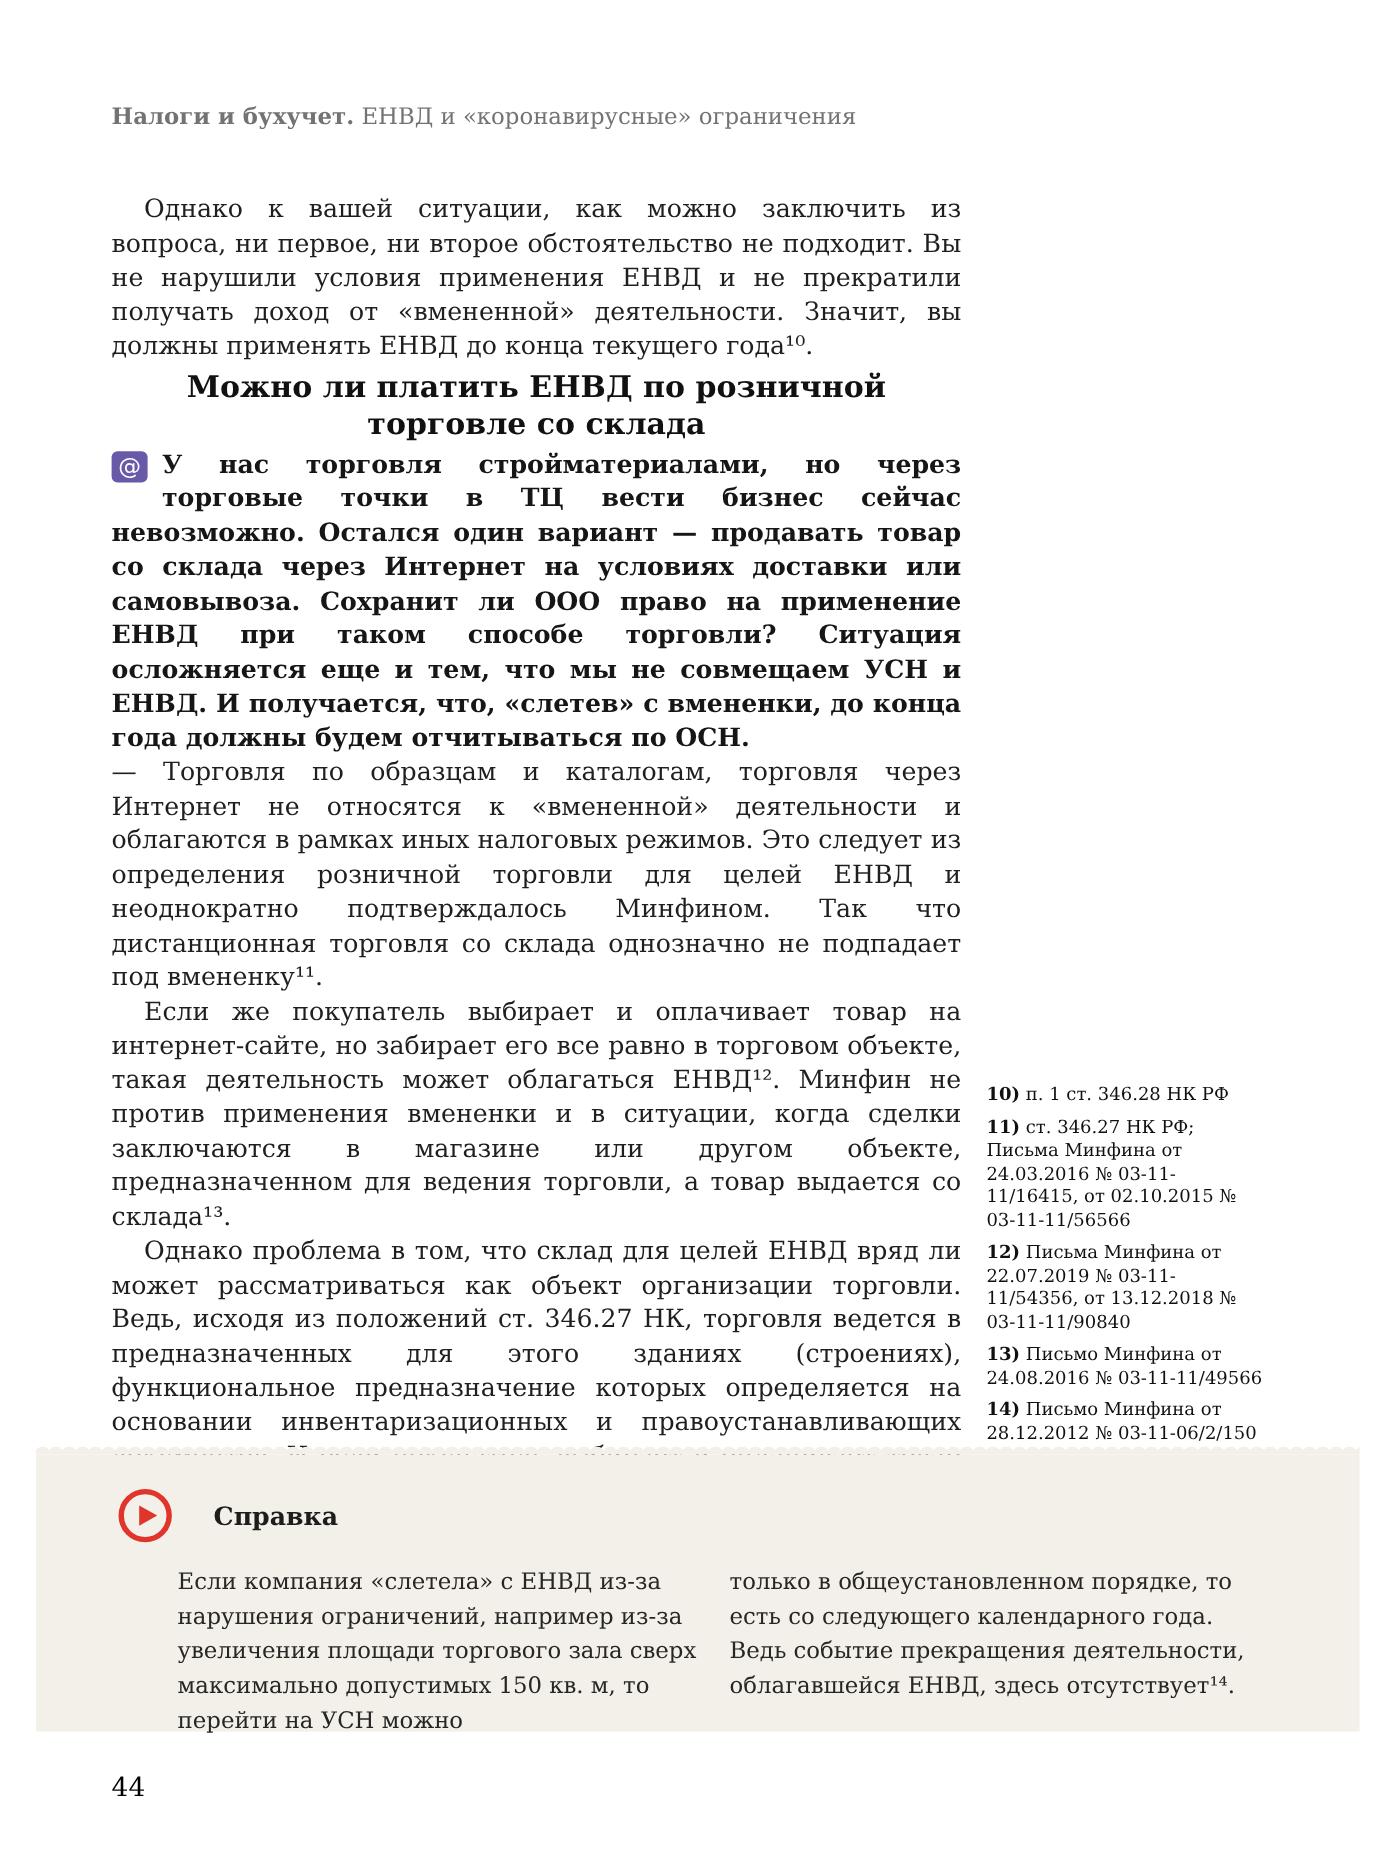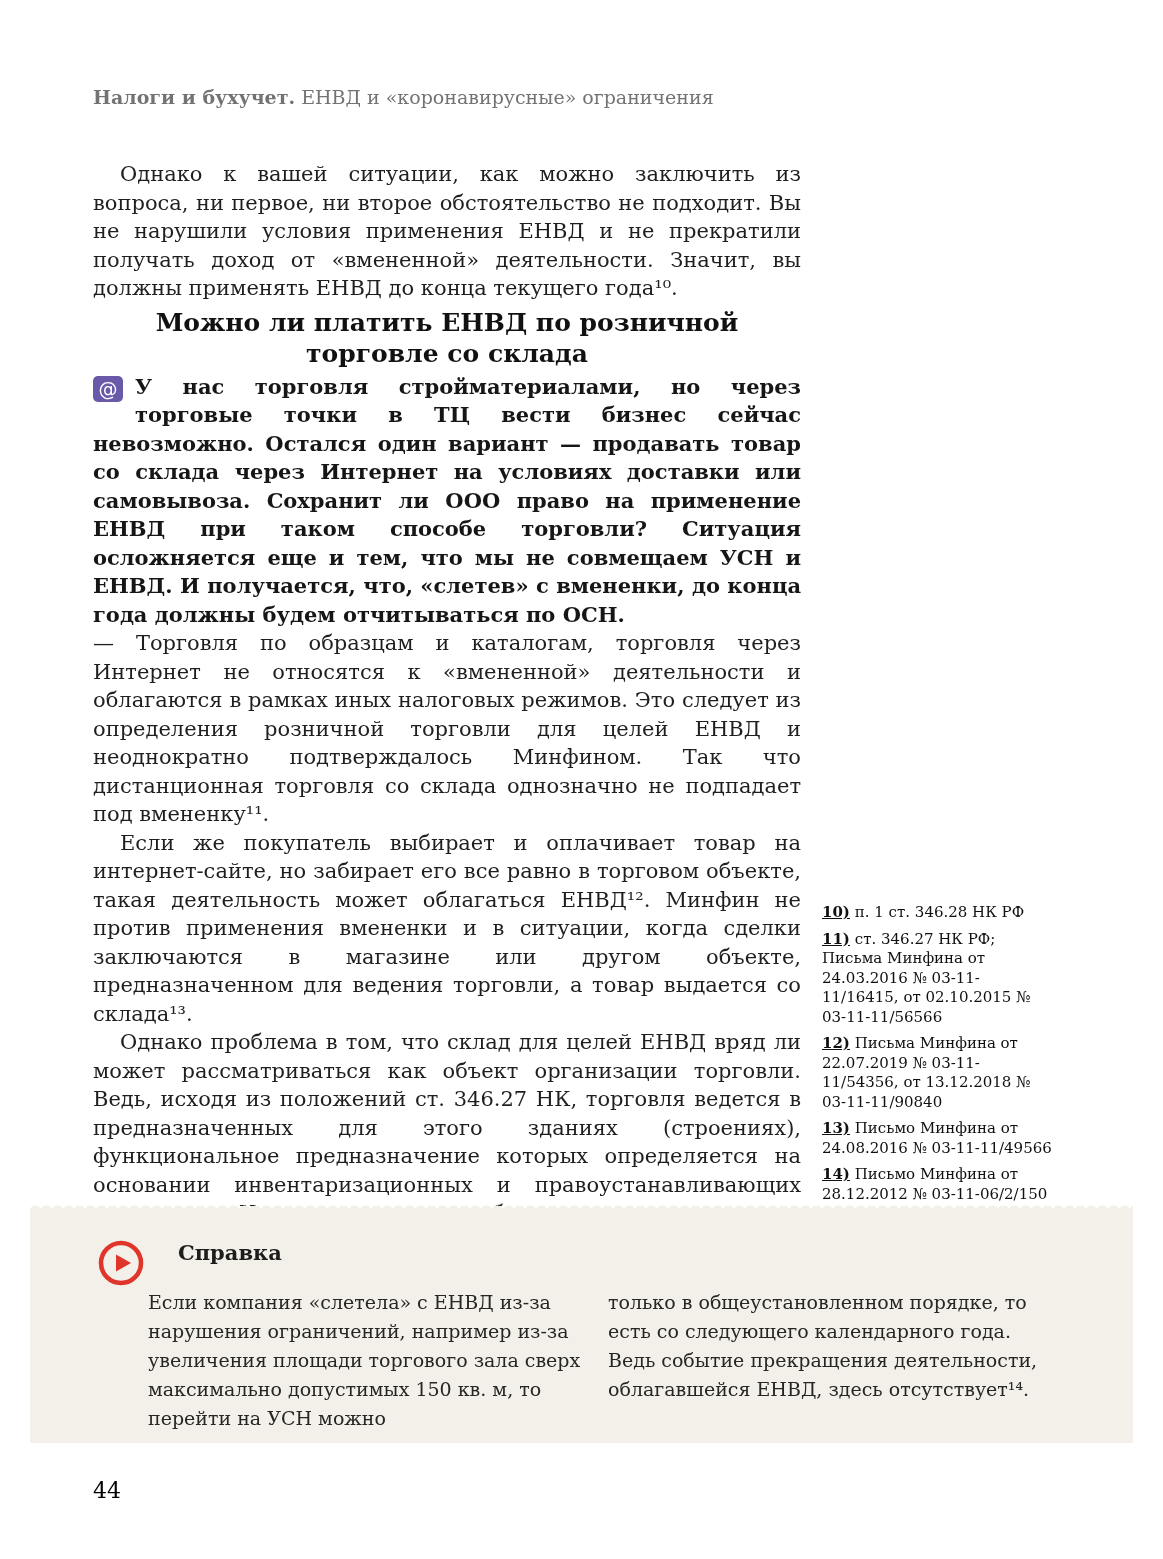--- a/index.html
+++ b/index.html
@@ -52,7 +52,7 @@
     text-align:left;
   }
   .footnotes p{margin:0 0 7px 0;}
-  .footnotes b{font-weight:bold;text-decoration:underline;}
+  .footnotes b{font-weight:bold;}
 
   
   .infobox{

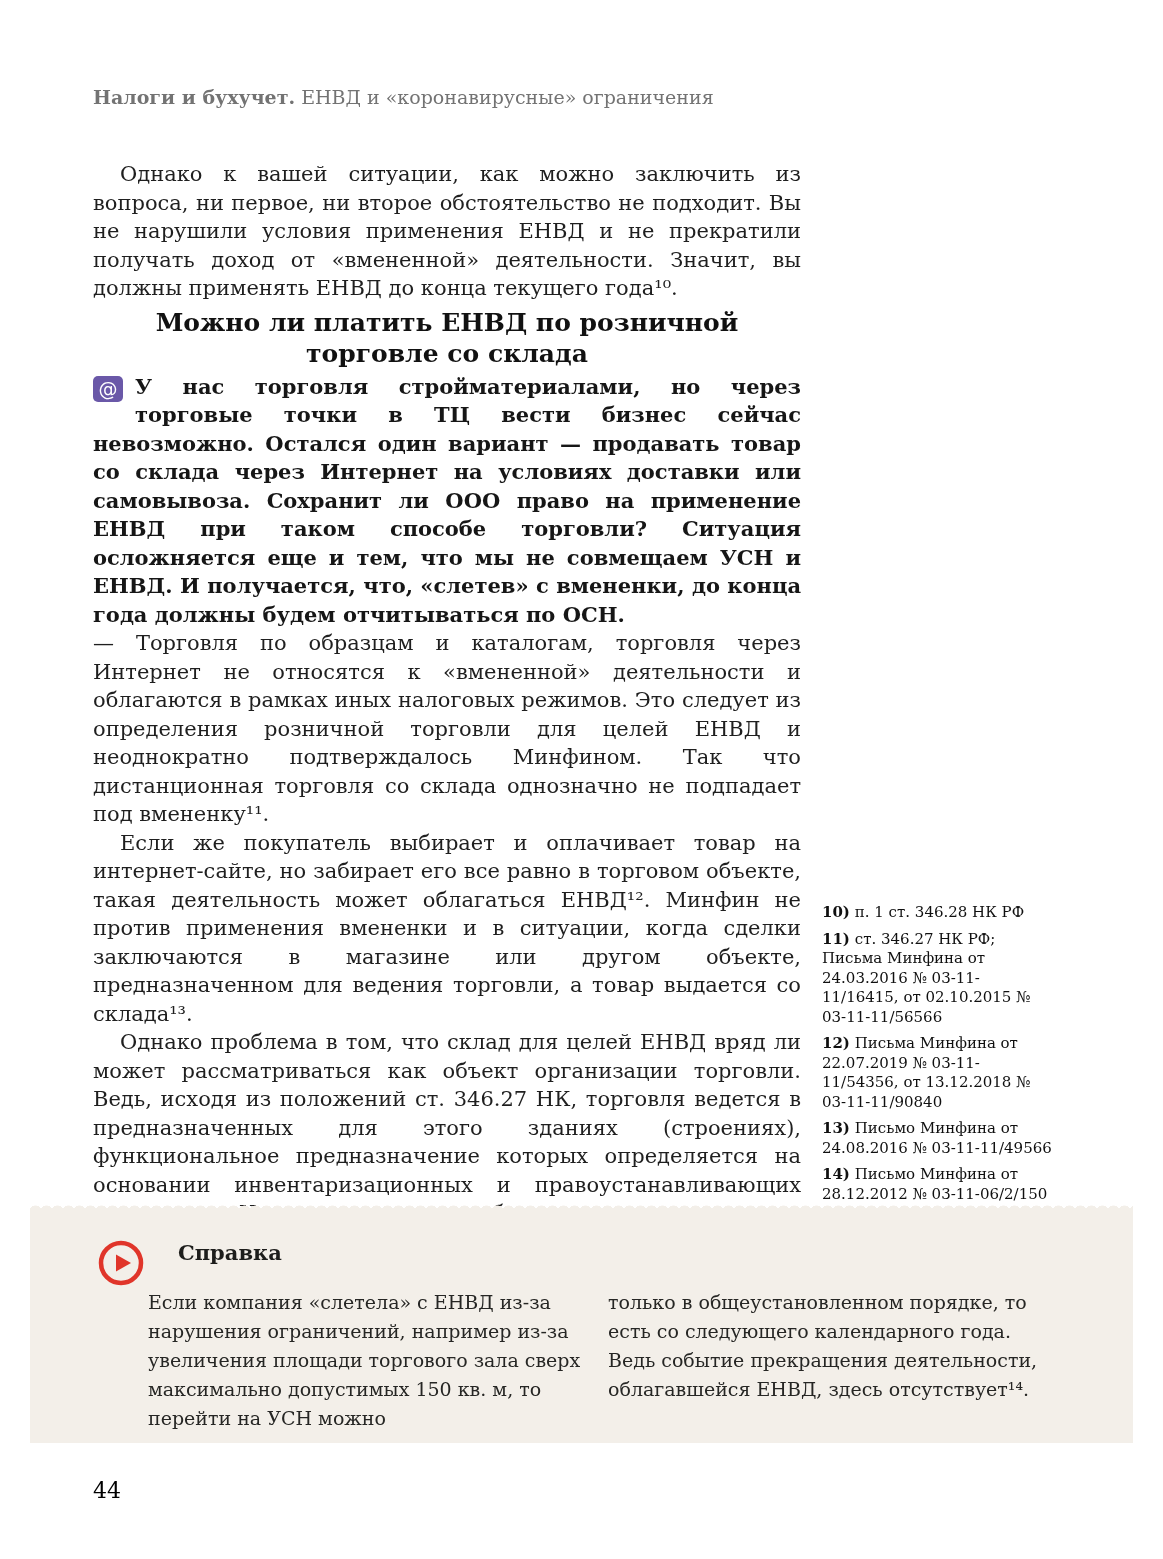--- a/index.html
+++ b/index.html
@@ -67,7 +67,7 @@
   }
   .box-head{
     position:absolute;left:68px;top:28px;
-    display:flex;align-items:flex-start;
+    display:flex;align-items:center;
   }
   .play-icon{width:46px;height:46px;display:block;}
   .box-title{

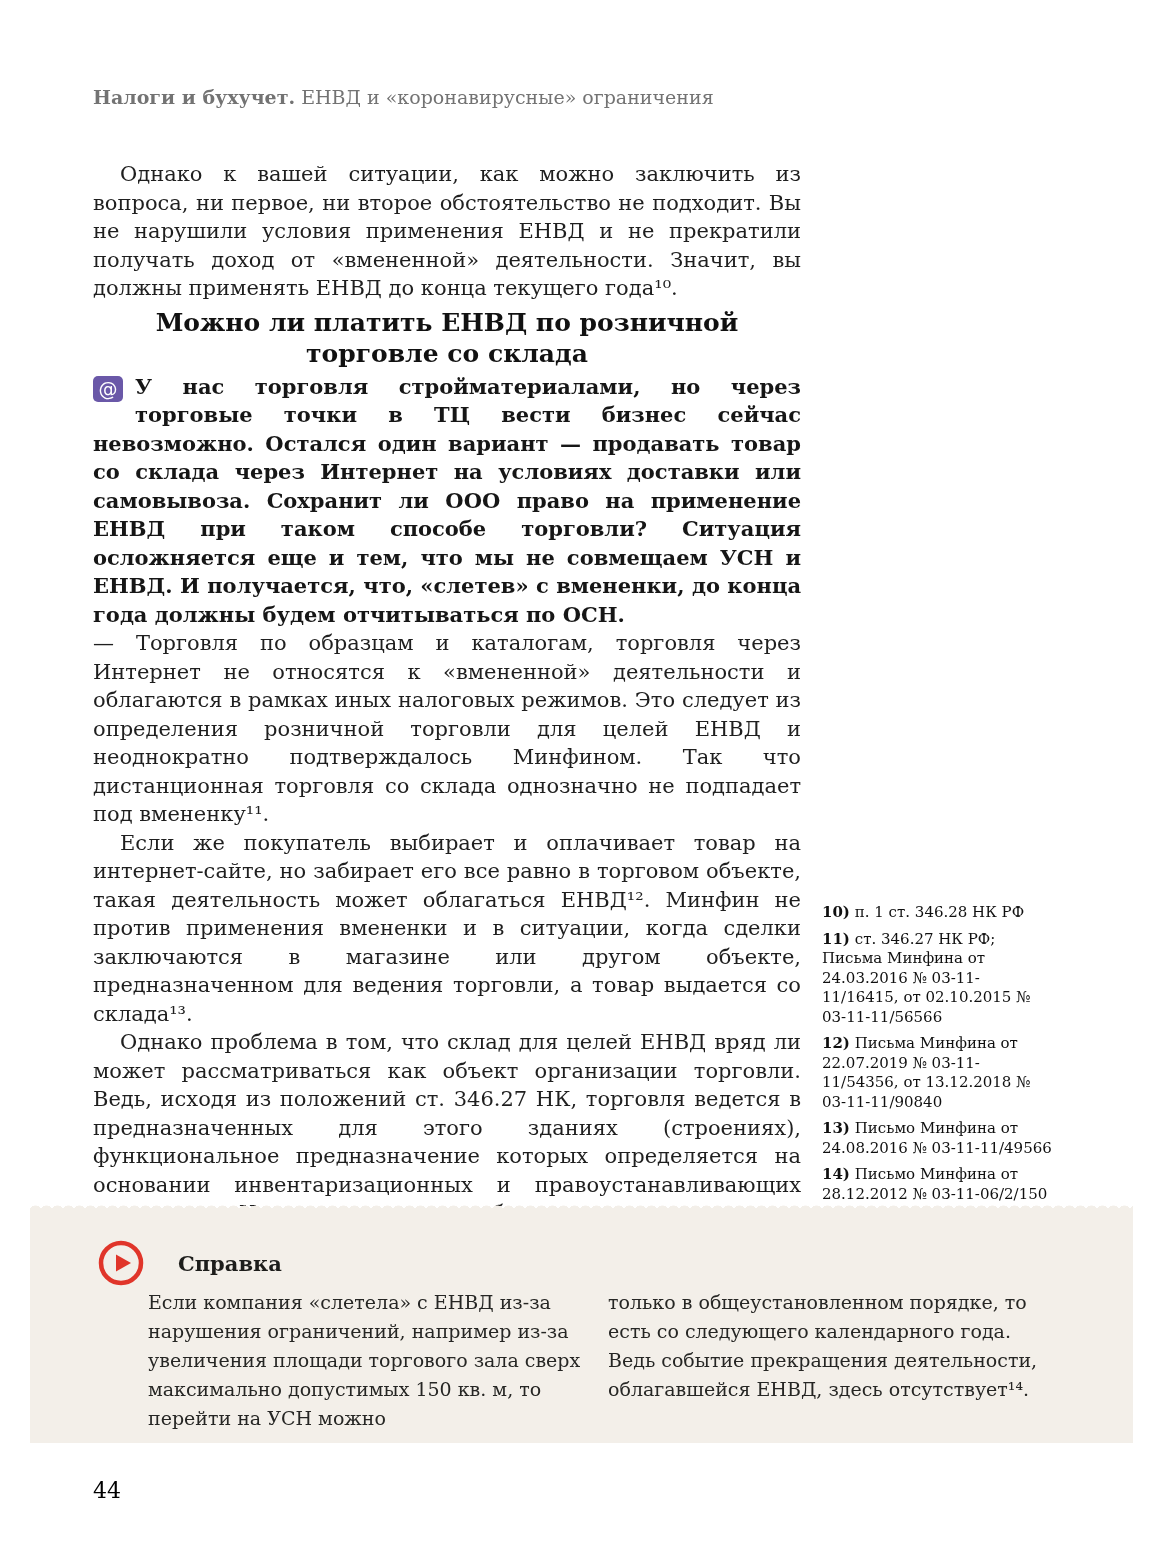--- a/index.html
+++ b/index.html
@@ -75,7 +75,7 @@
     font-size:21px;font-weight:bold;color:#1d1d1b;
   }
   .box-cols{
-    position:absolute;left:118px;top:76px;
+    position:absolute;left:118px;top:92px;
     display:flex;
   }
   .box-col{

